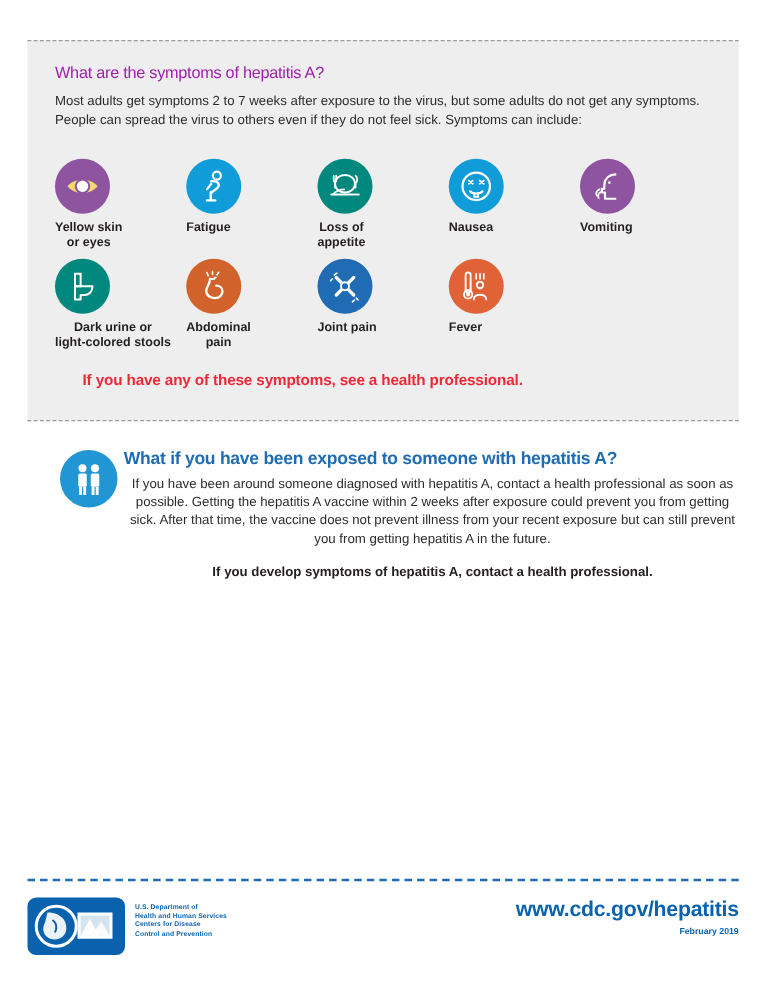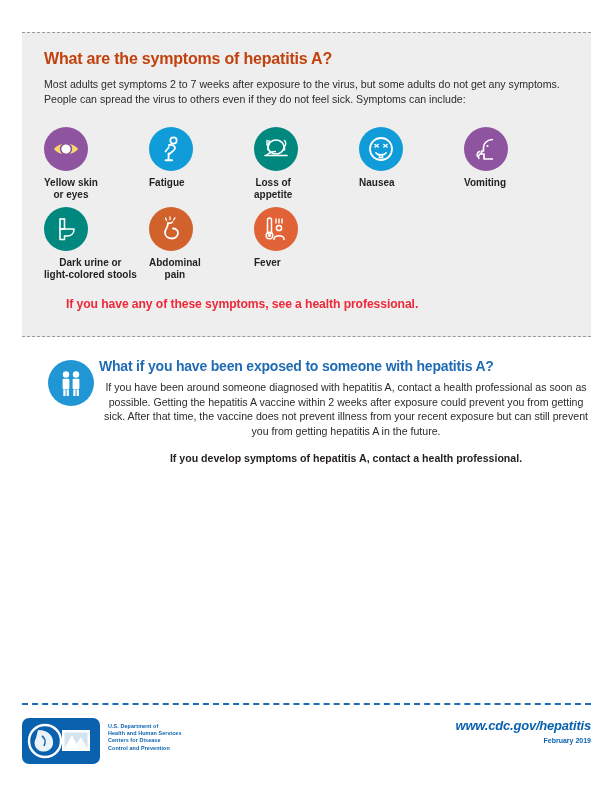--- a/index.html
+++ b/index.html
@@ -35,9 +35,9 @@
 
   h2.section-heading {
     margin: 0 0 9px 0;
-    font-size: 16px;
-    font-weight: bold;
-    color: #c2410c;
+    font-size: 13px;
+    font-weight: normal;
+    color: #a21caf;
     letter-spacing: -0.2px;
   }
 

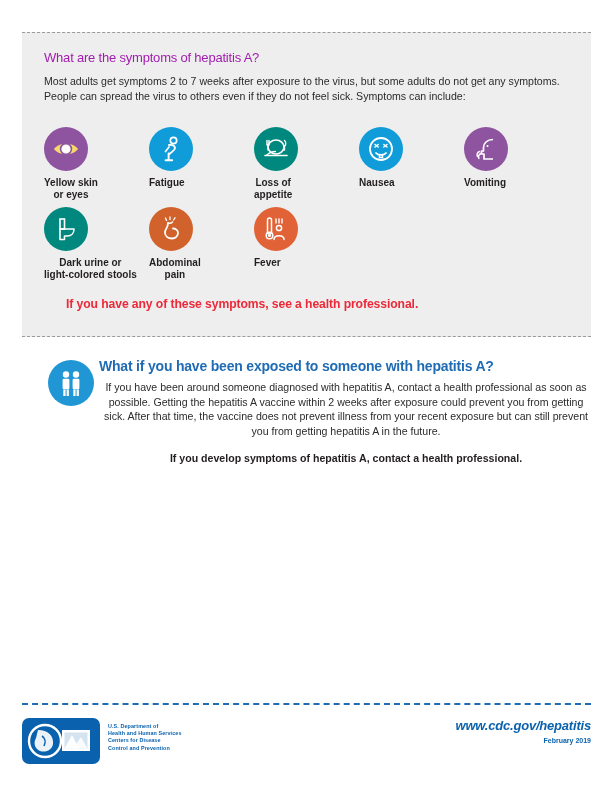--- a/index.html
+++ b/index.html
@@ -302,6 +302,17 @@
 pain</div>
     </div>
 
+    <div class="symptom-cell">
+      <div class="icon-circle" style="background:#1f6cb4">
+        <svg width="30" height="30" viewBox="0 0 30 30">
+          <path d="M8 8 L22 22" stroke="#fff" stroke-width="2.6" stroke-linecap="round"></path>
+          <path d="M8 22 L22 8" stroke="#fff" stroke-width="2.6" stroke-linecap="round"></path>
+          <circle cx="15" cy="15" r="3.2" fill="#1f6cb4" stroke="#fff" stroke-width="1.5"></circle>
+          <path d="M6.5 6 L8.5 4.5 M5 9 L3.5 10.5 M24 24.5 L25.5 26 M22.5 26 L21 27.5" stroke="#fff" stroke-width="1.3" stroke-linecap="round"></path>
+        </svg>
+      </div>
+      <div class="symptom-label">Joint pain</div>
+    </div>
 
     <div class="symptom-cell">
       <div class="icon-circle" style="background:#e06236">

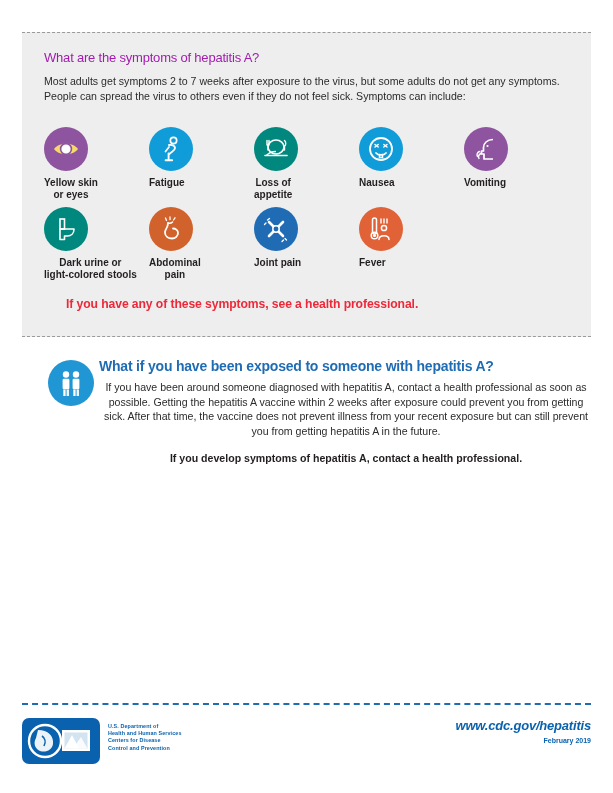--- a/index.html
+++ b/index.html
@@ -188,11 +188,10 @@
     text-align: right;
   }
   .cdc-url {
-    font-size: 13px;
+    font-size: 17px;
     font-weight: bold;
     color: #0a62ae;
     letter-spacing: -0.2px;
-    font-style: italic;
   }
   .footer-date {
     margin-top: 4px;

